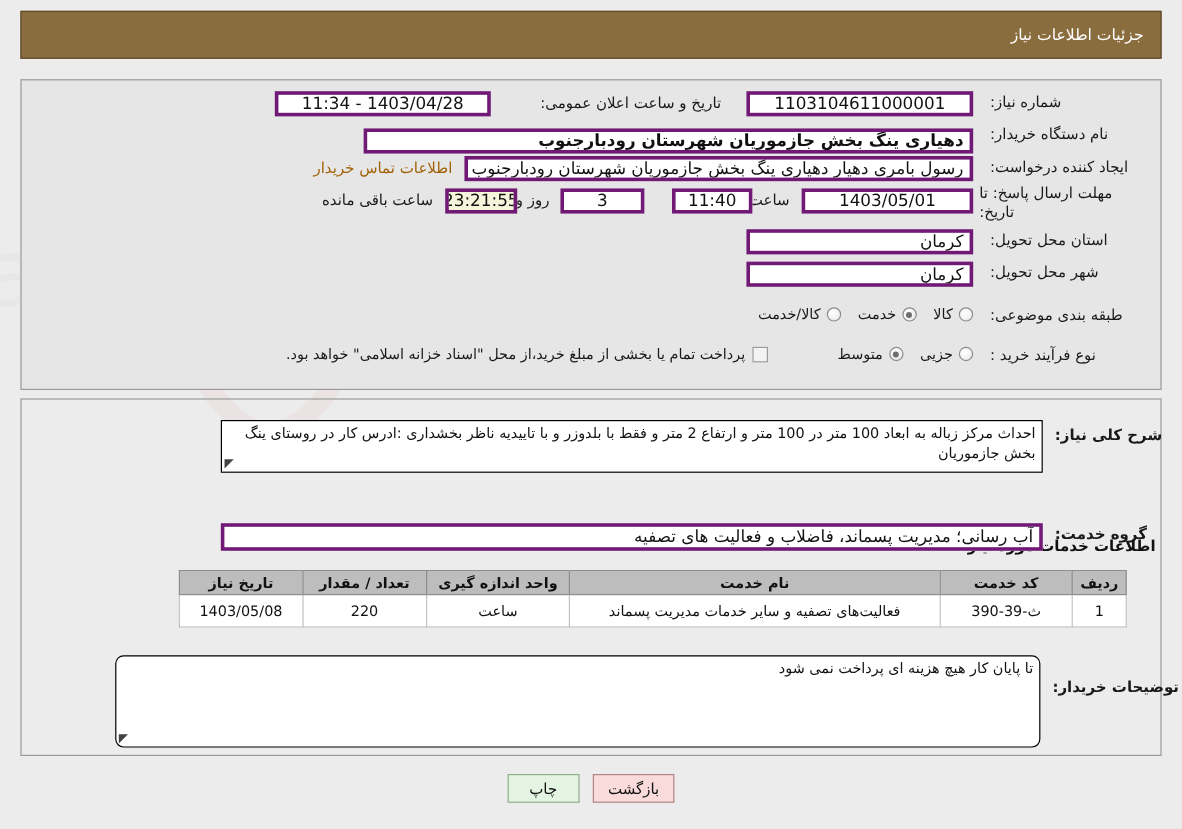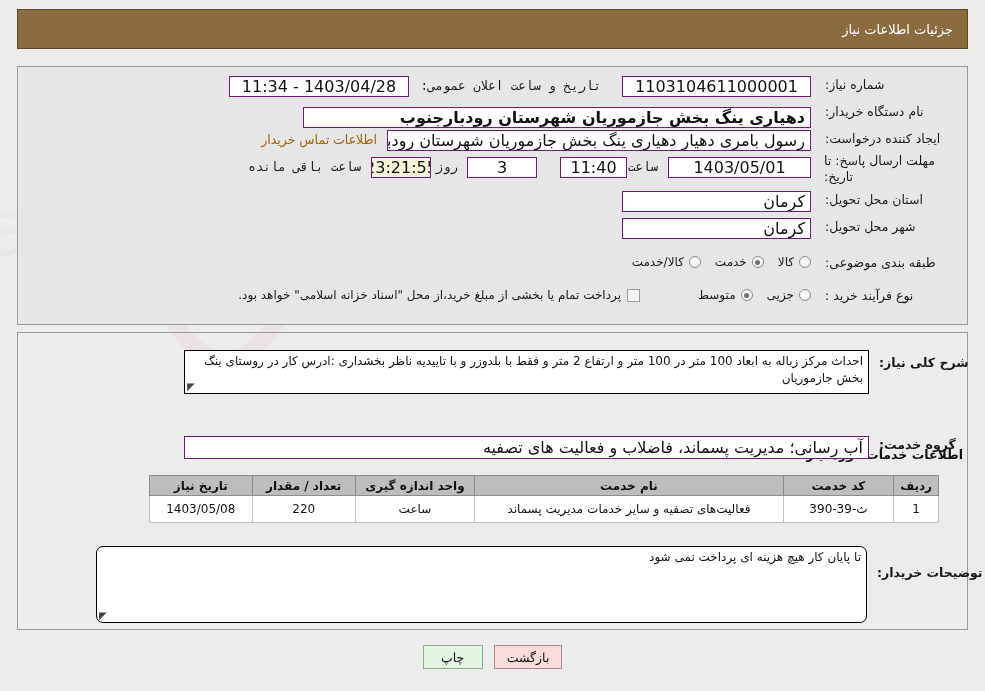--- a/index.html
+++ b/index.html
@@ -79,9 +79,9 @@
 
   .fld {
     background: #ffffff;
-    border: 1px solid #701a75;
+    border: 3px solid #701a75;
     height: 21px;
-    font-size: 16px;
+    font-size: 14px;
     color: #111;
     display: flex;
     align-items: center;

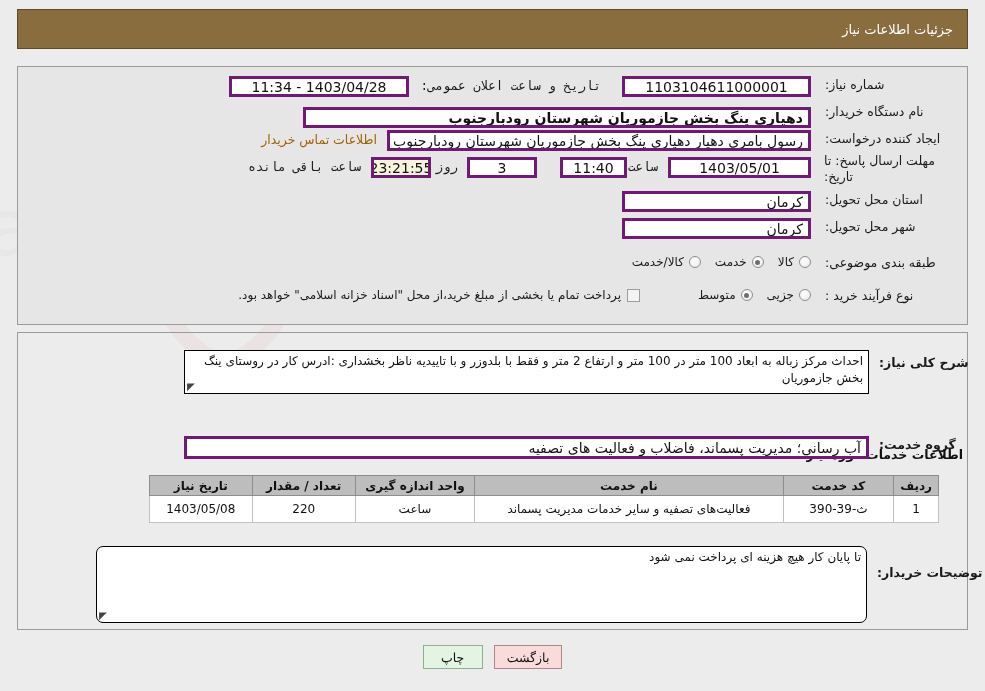--- a/index.html
+++ b/index.html
@@ -99,7 +99,6 @@
     color: #1a1a1a;
     padding: 0 6px;
     white-space: nowrap;
-    font-family: Liberation Mono, monospace;
   }
 
   .link {

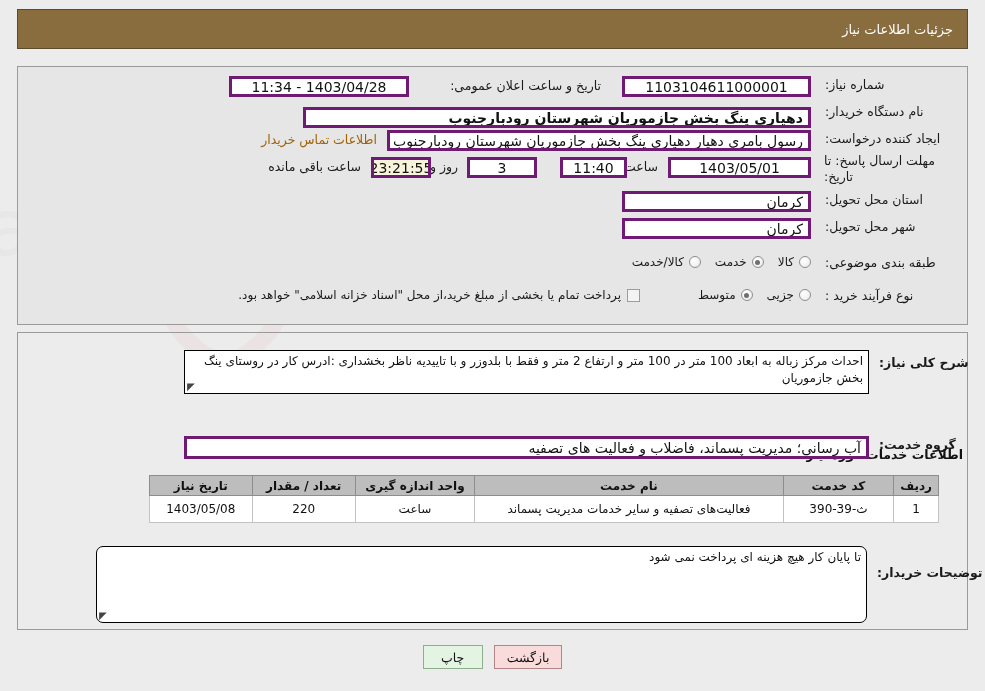--- a/index.html
+++ b/index.html
@@ -263,7 +263,7 @@
       <div class="fld" style="position:absolute; right:156px; top:63px; width:424px;">رسول بامری دهیار دهیاری ینگ بخش جازموریان شهرستان رودبارجنوب</div>
       <a class="link" style="position:absolute; right:590px; top:65px;">اطلاعات تماس خریدار</a>
 
-      <div class="row" style="right:1px; top:86px; width:148px; justify-content:center; align-items:flex-start;">
+      <div class="row" style="right:9px; top:86px; width:148px; justify-content:center; align-items:flex-start;">
         <span class="lbl lbl-wrap">مهلت ارسال پاسخ: تا تاریخ:</span>
       </div>
       <div class="fld center" style="position:absolute; right:156px; top:90px; width:143px;">1403/05/01</div>

